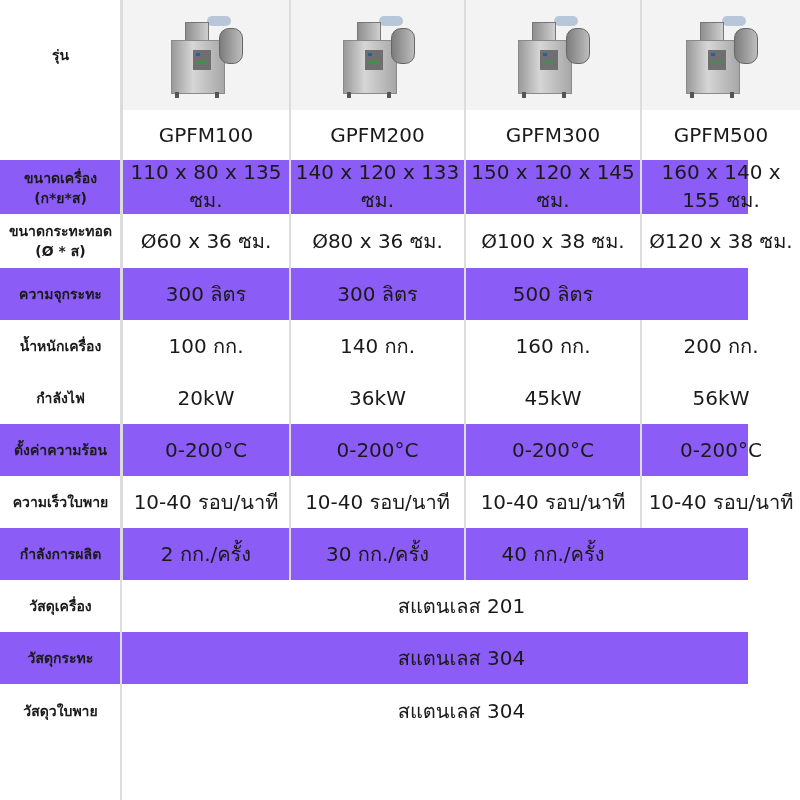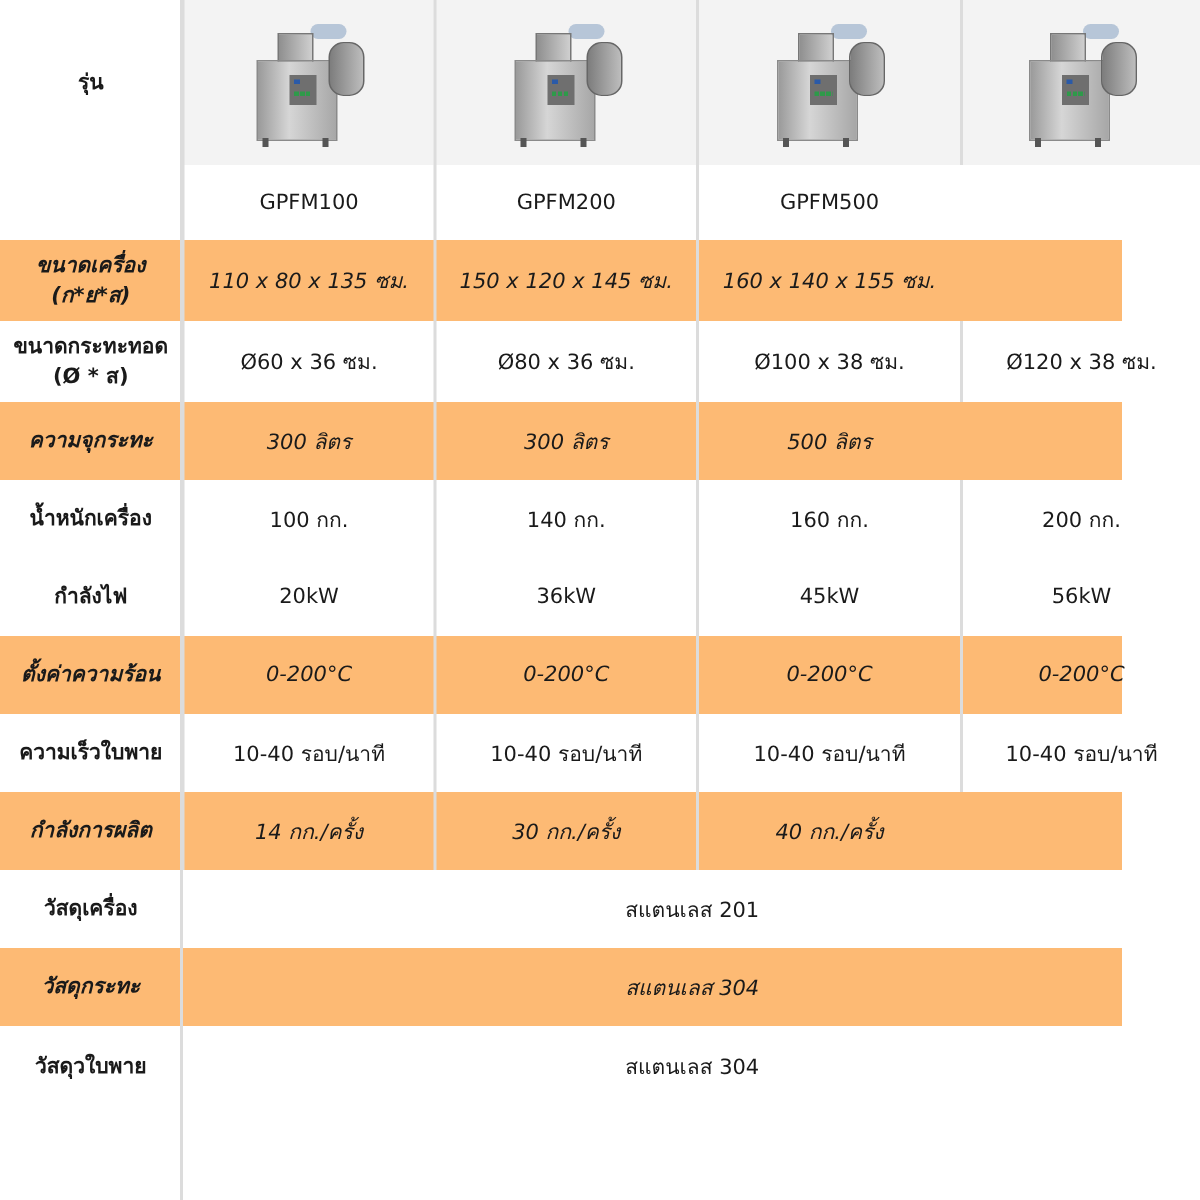--- a/index.html
+++ b/index.html
@@ -7,7 +7,7 @@
   .table { position: relative; width: 748px; }
   .row { display: grid; grid-template-columns: 121px 168px 175px 176px 160px; }
   .row.span { grid-template-columns: 121px 679px; }
-  .cell { display: flex; align-items: center; justify-content: center; text-align: center; font-size: 14px; box-sizing: border-box; border-left: 2px solid #dcdcdc; }
+  .cell { display: flex; align-items: center; justify-content: center; text-align: center; font-size: 20px; box-sizing: border-box; border-left: 2px solid #dcdcdc; }
   .cell:first-child { border-left: none; }
   .label { font-weight: bold; font-size: 14px; line-height: 20px; }
   .row.alt { background: #fdba74; font-style: italic; }

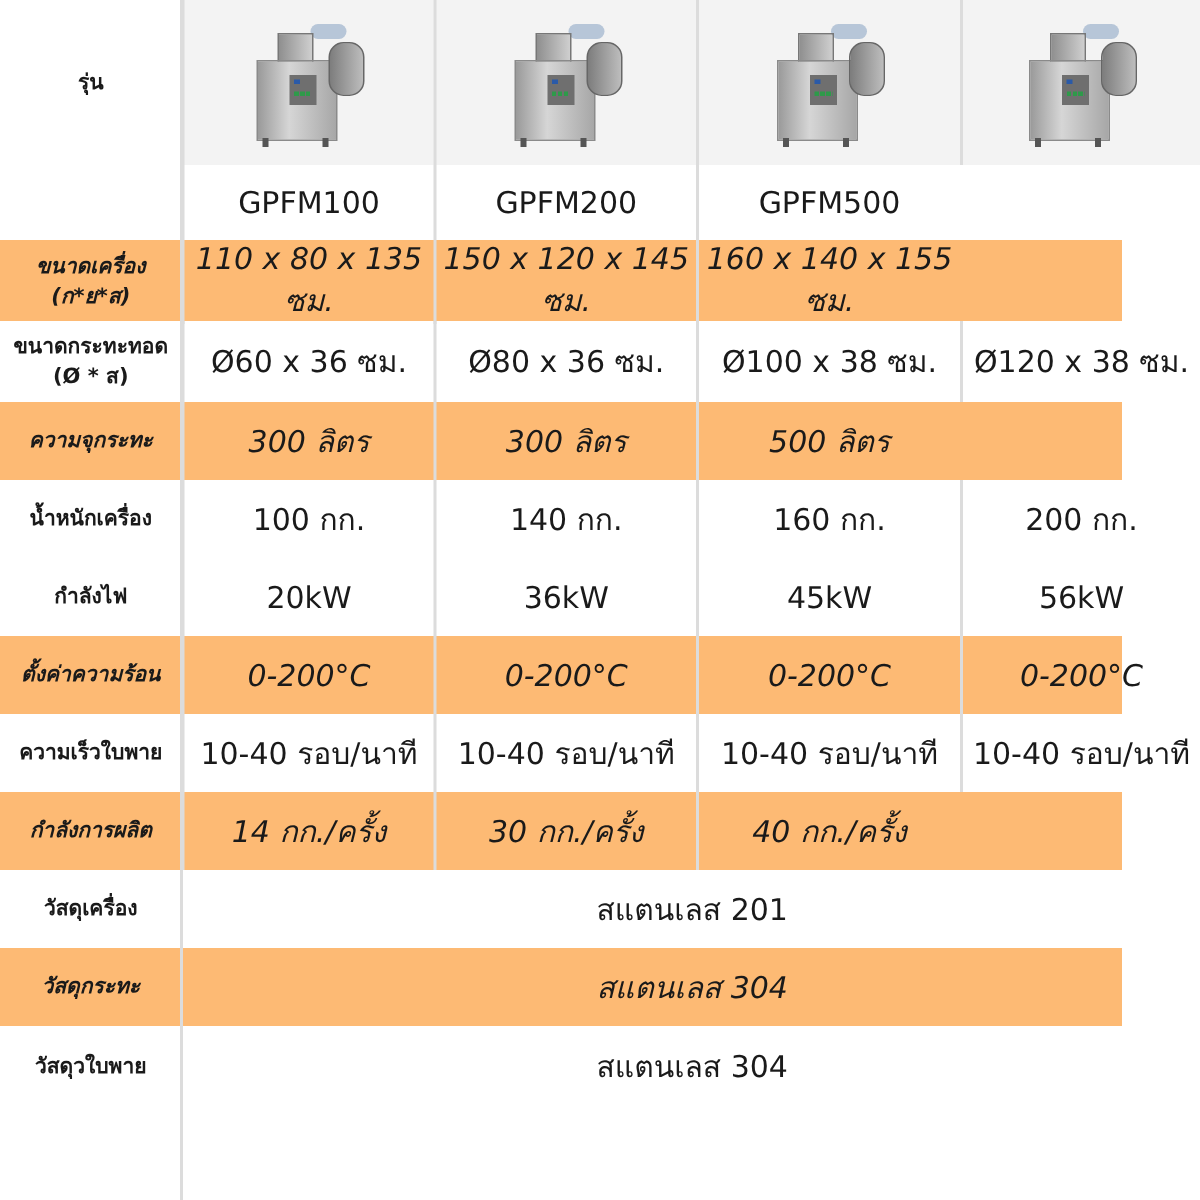--- a/index.html
+++ b/index.html
@@ -85,6 +85,7 @@
     <div class="cell"></div>
     <div class="cell">GPFM100</div>
     <div class="cell">GPFM200</div>
+    <div class="cell">GPFM300</div>
     <div class="cell">GPFM500</div>
   </div>
 

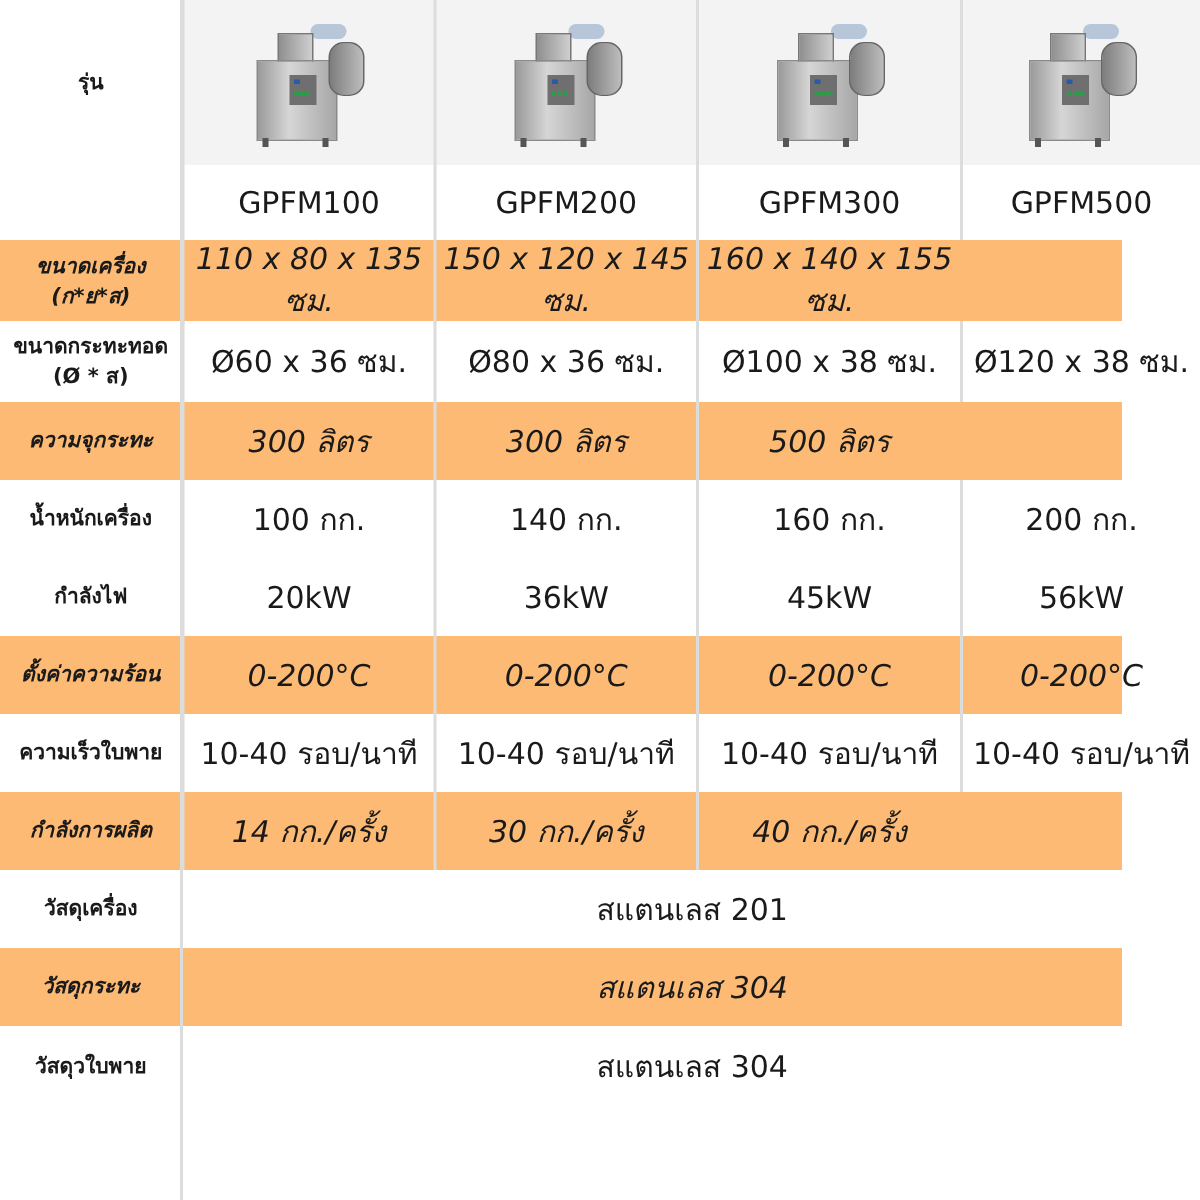--- a/index.html
+++ b/index.html
@@ -10,7 +10,7 @@
   .cell { display: flex; align-items: center; justify-content: center; text-align: center; font-size: 20px; box-sizing: border-box; border-left: 2px solid #dcdcdc; }
   .cell:first-child { border-left: none; }
   .label { font-weight: bold; font-size: 14px; line-height: 20px; }
-  .row.alt { background: #fdba74; font-style: italic; }
+  .row.alt { background: #8b5cf6; }
   .row.img-row { height: 110px; }
   .row.img-row .imgcell { background: #f3f3f3; }
   .row.img-row .cell:first-child { background: #fff; }

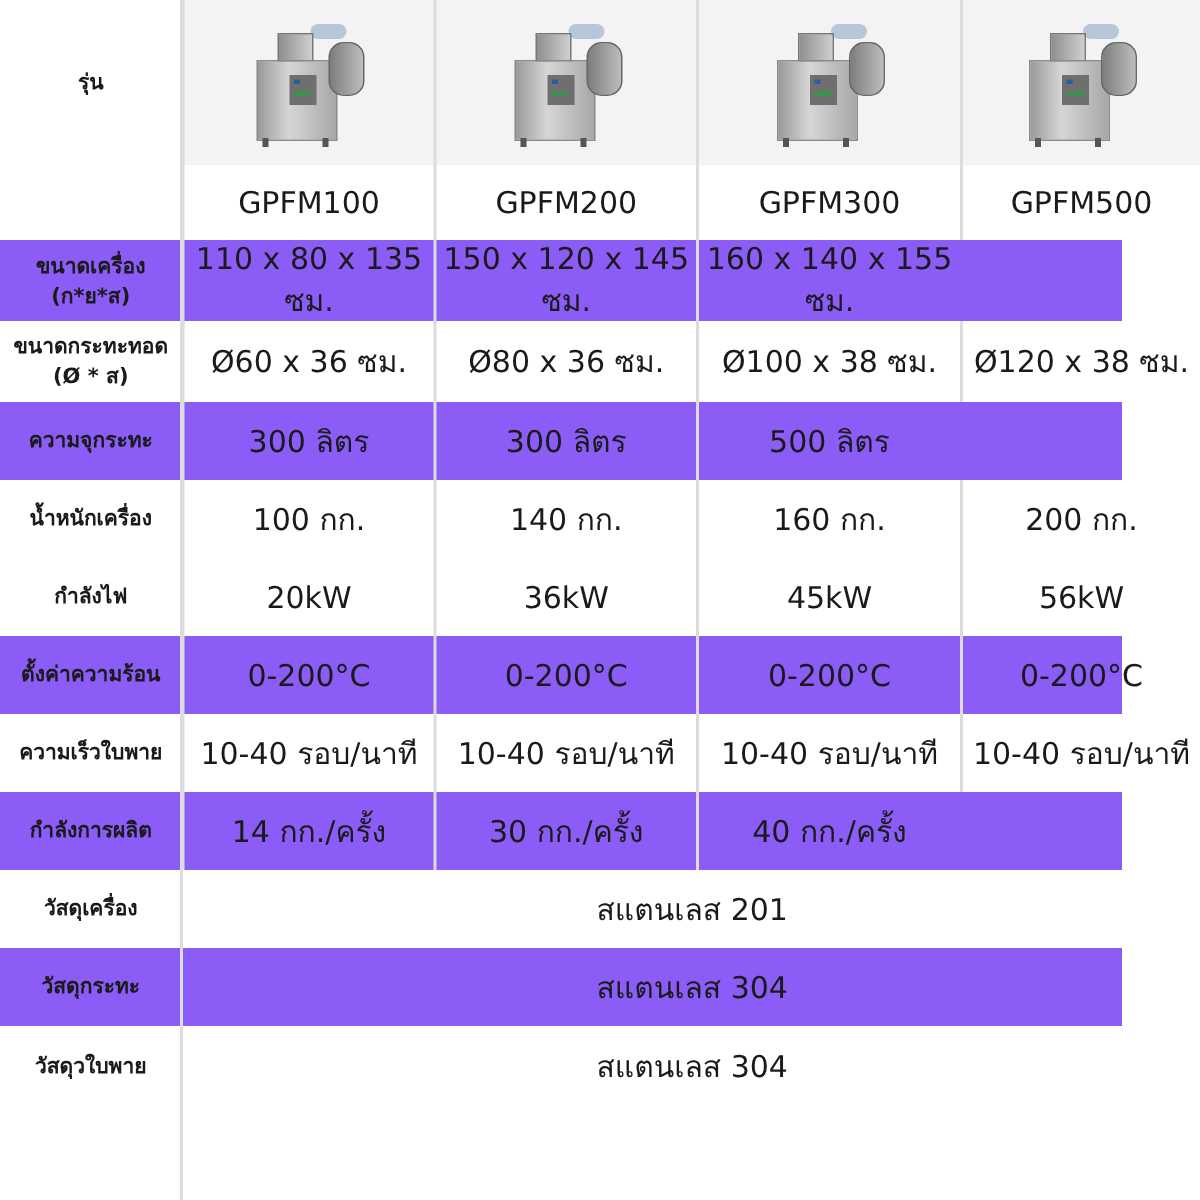--- a/index.html
+++ b/index.html
@@ -97,6 +97,7 @@
         </div>
       </div>
     <div class="cell">110 x 80 x 135 ซม.</div>
+    <div class="cell">140 x 120 x 133 ซม.</div>
     <div class="cell">150 x 120 x 145 ซม.</div>
     <div class="cell">160 x 140 x 155 ซม.</div>
   </div>

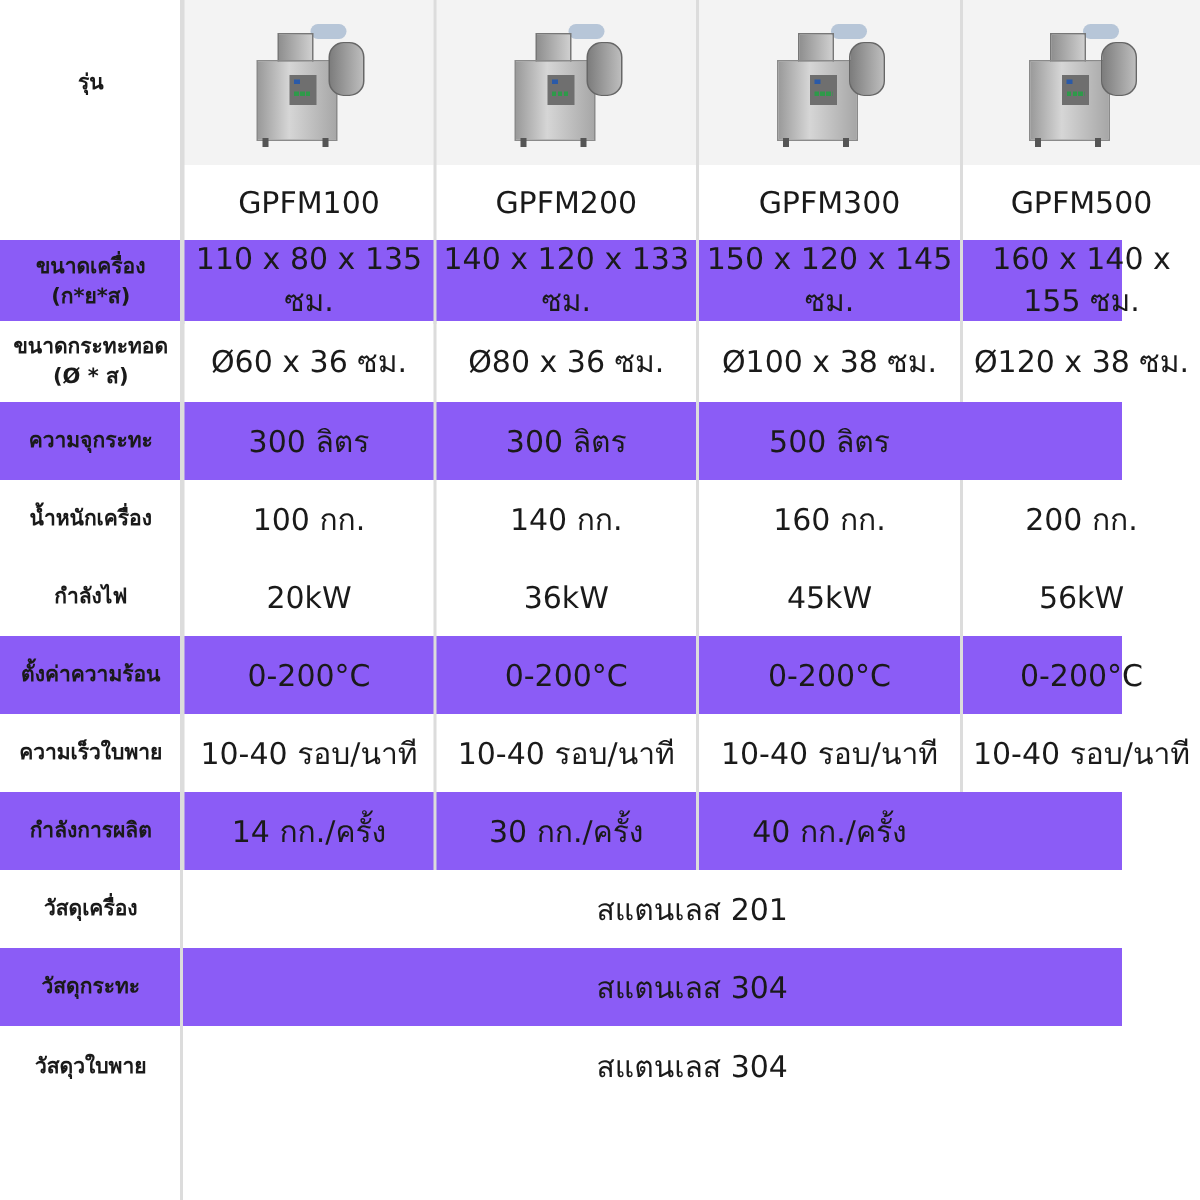--- a/index.html
+++ b/index.html
@@ -157,7 +157,7 @@
 
   <div class="row data alt">
     <div class="cell label">กำลังการผลิต</div>
-    <div class="cell">14 กก./ครั้ง</div>
+    <div class="cell">2 กก./ครั้ง</div>
     <div class="cell">30 กก./ครั้ง</div>
     <div class="cell">40 กก./ครั้ง</div>
   </div>

